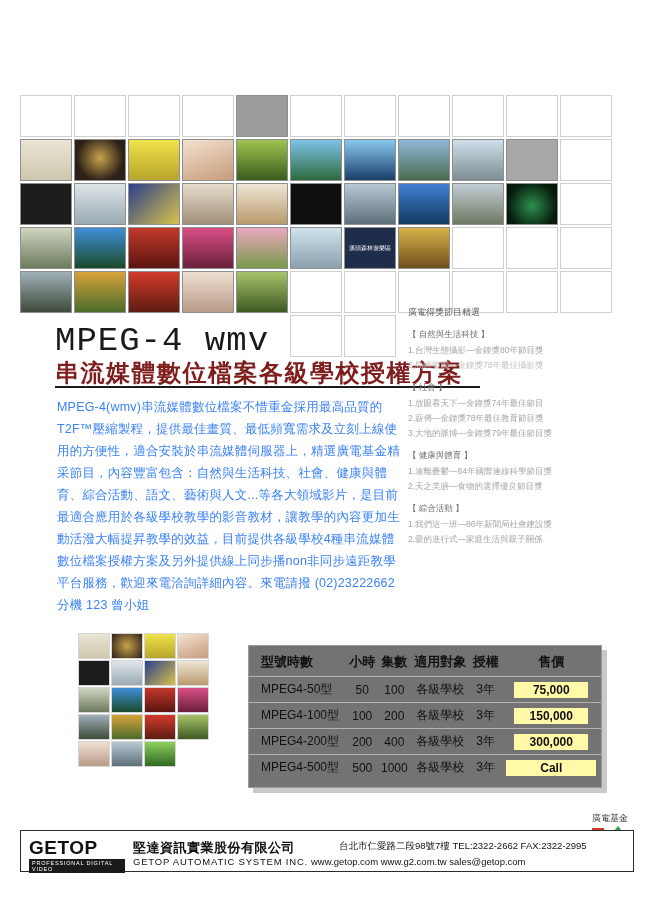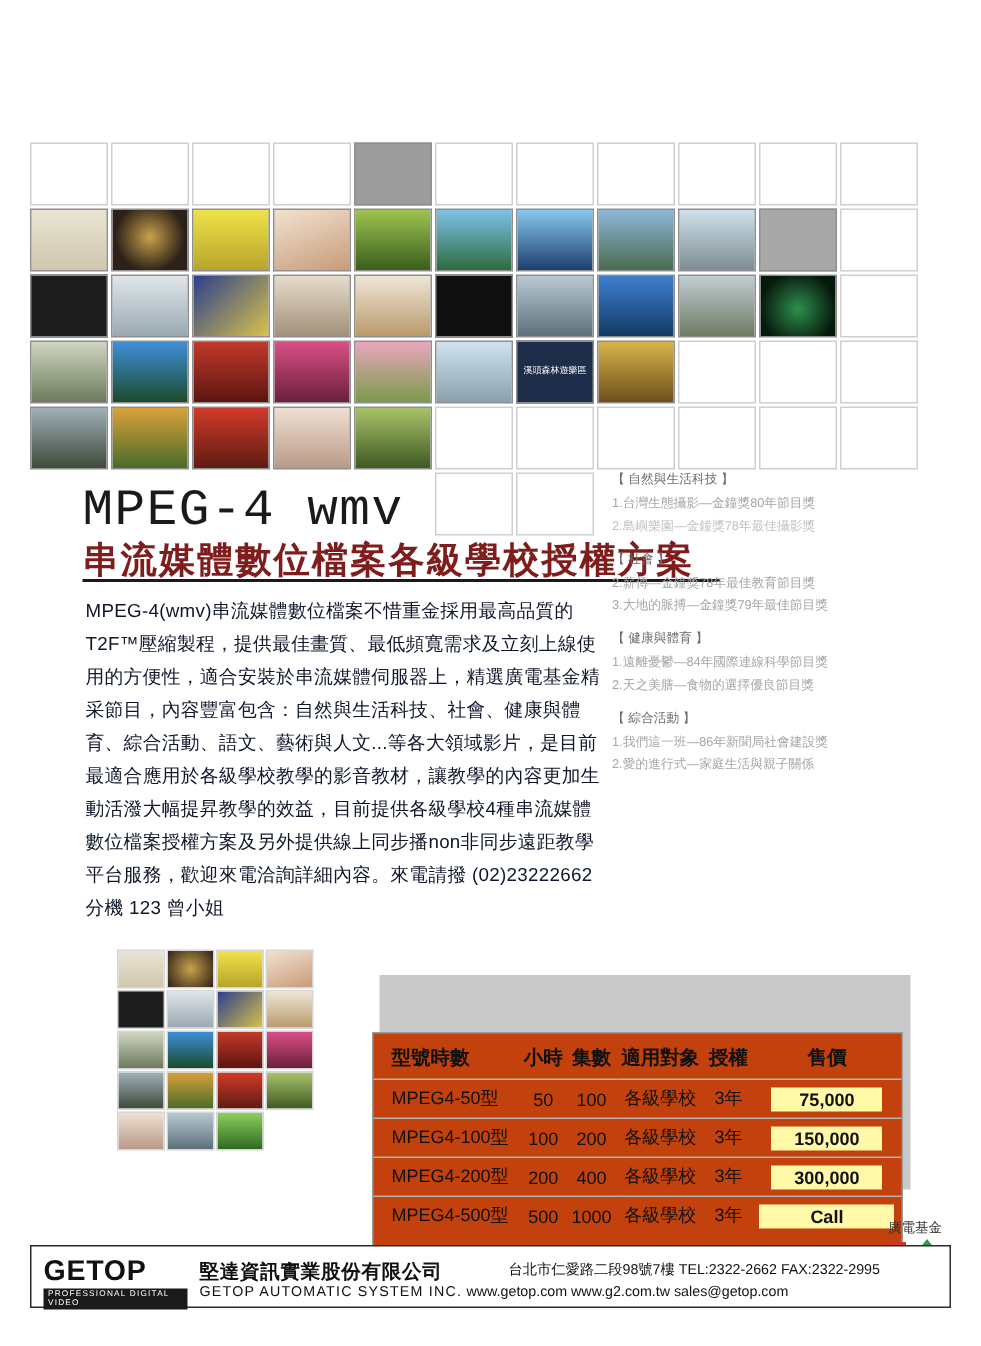--- a/index.html
+++ b/index.html
@@ -392,6 +392,7 @@
   </div>
 
   <div class="awards">
+    <div class="awards-title">廣電得獎節目精選</div>
 
     <div class="cat">【 自然與生活科技 】</div>
     <div class="item">1.台灣生態攝影—金鐘獎80年節目獎</div>

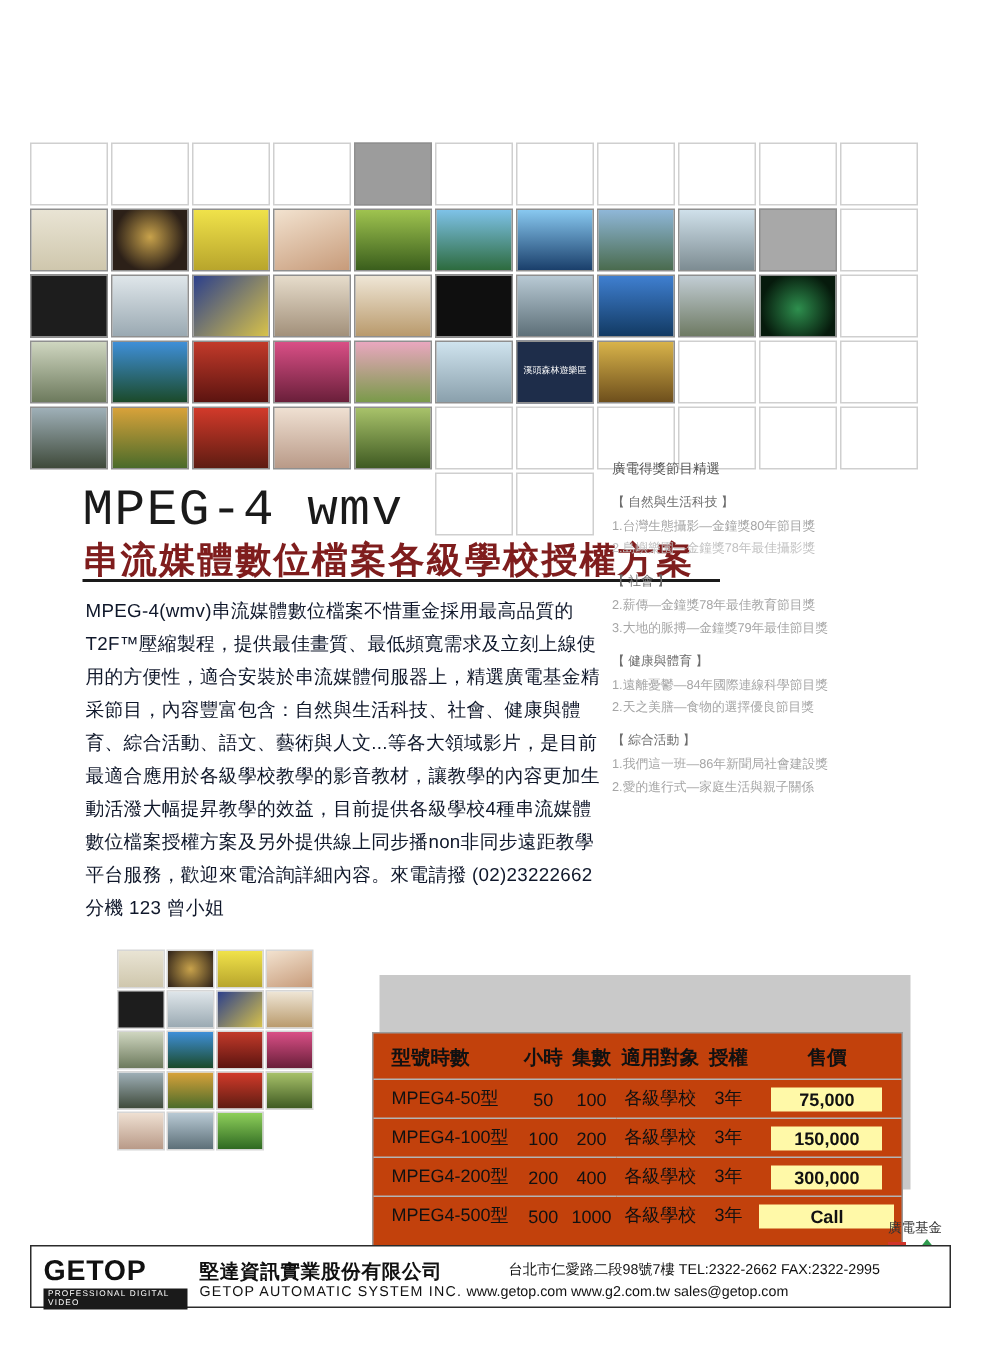--- a/index.html
+++ b/index.html
@@ -131,7 +131,7 @@
     width: 350px;
     font-size: 12.5px;
     line-height: 22px;
-    color: #0f172a;
+    color: #3b82f6;
     letter-spacing: 0.2px;
   }
   .body-copy p { margin: 0; }

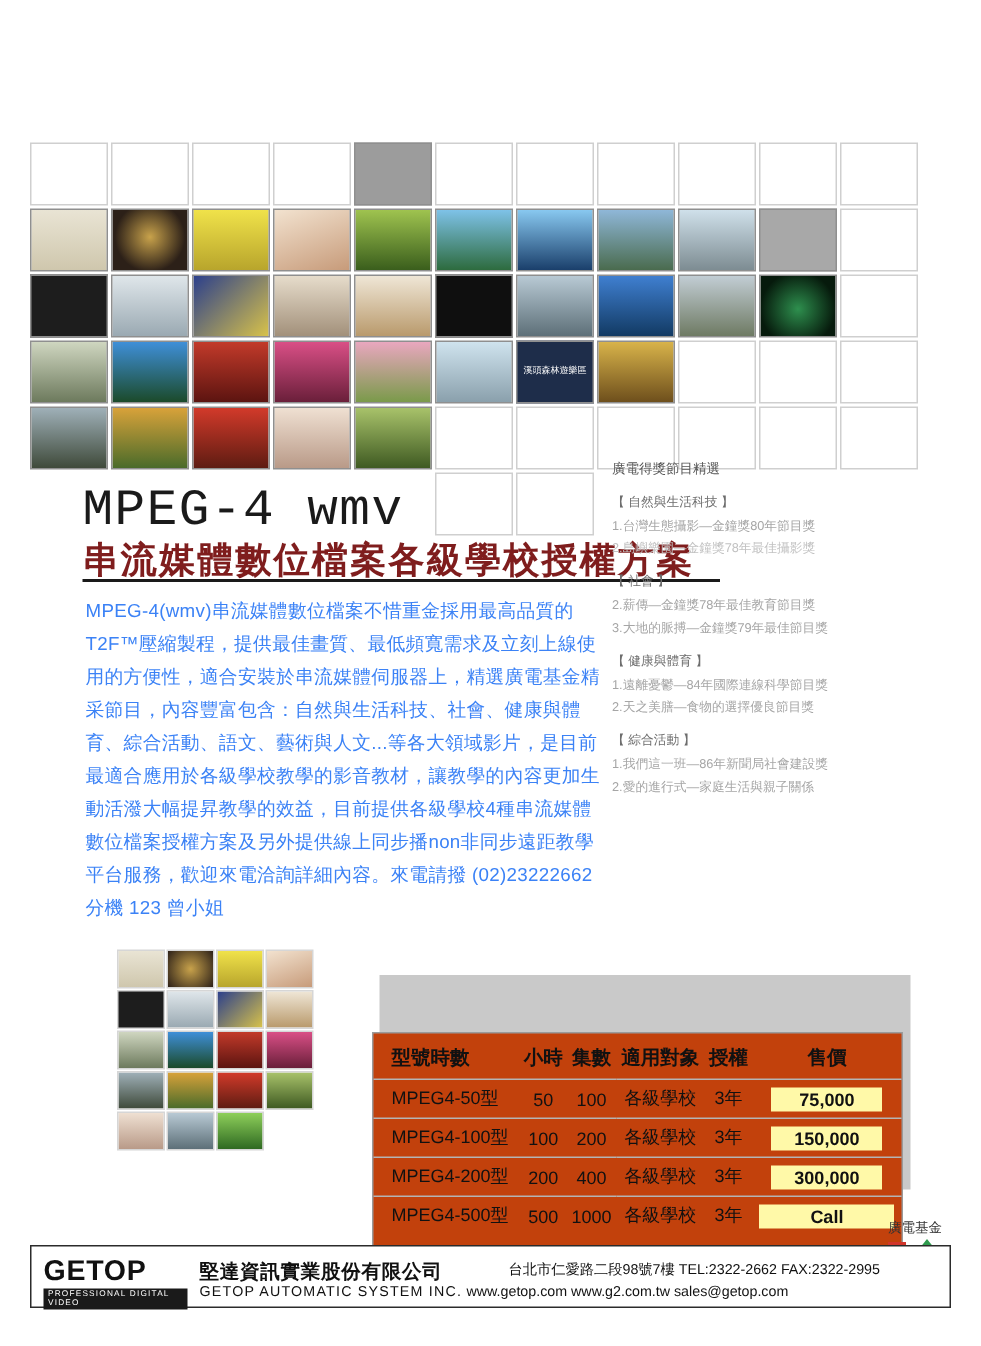--- a/index.html
+++ b/index.html
@@ -399,6 +399,7 @@
     <div class="item faint">2.島嶼樂園—金鐘獎78年最佳攝影獎</div>
 
     <div class="cat">【 社會 】</div>
+    <div class="item">1.放眼看天下—金鐘獎74年最佳節目</div>
     <div class="item">2.薪傳—金鐘獎78年最佳教育節目獎</div>
     <div class="item">3.大地的脈搏—金鐘獎79年最佳節目獎</div>
 

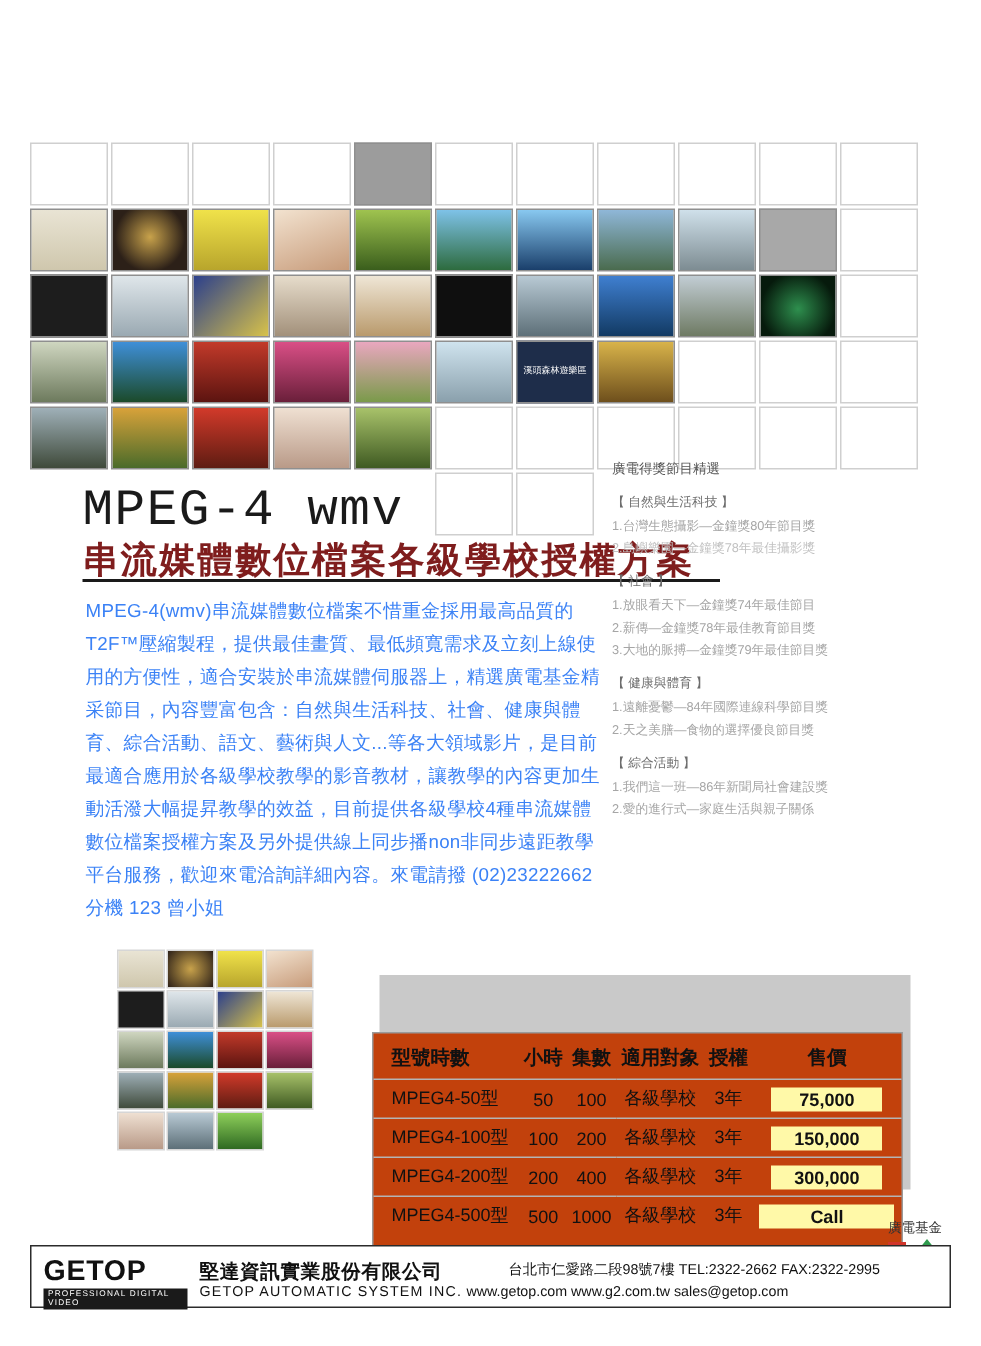--- a/index.html
+++ b/index.html
@@ -178,9 +178,8 @@
     left: 248px; top: 645px;
     width: 354px; height: 143px;
     border: 1px solid #9a9a9a;
-    background: #c2410c;
+    background: #737373;
     box-sizing: border-box;
-    margin-top: 43px;
   }
   .price-shadow {
     position: absolute;

